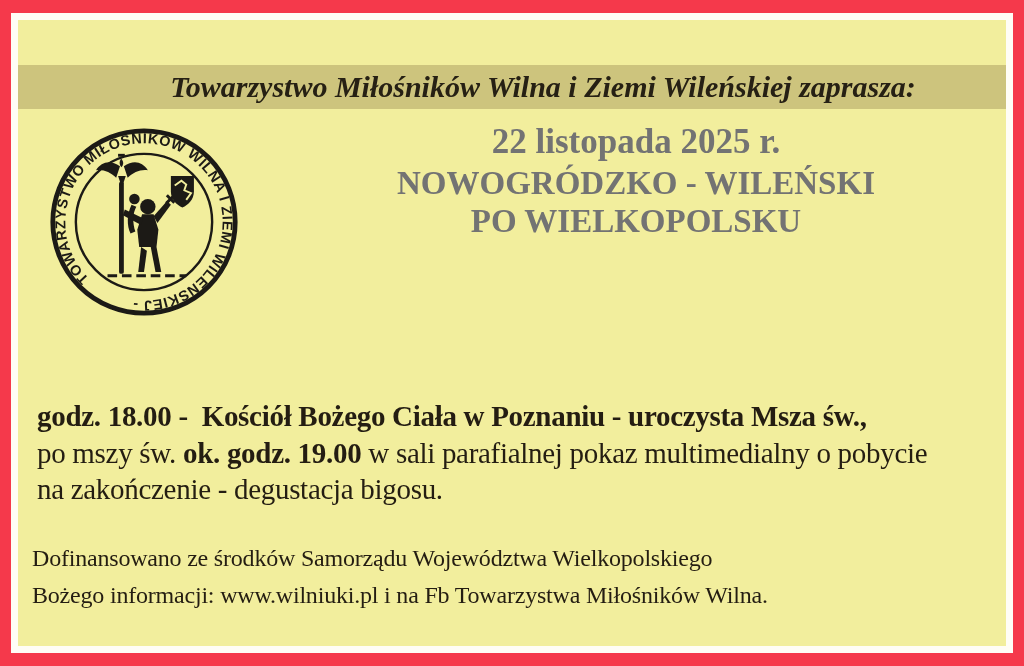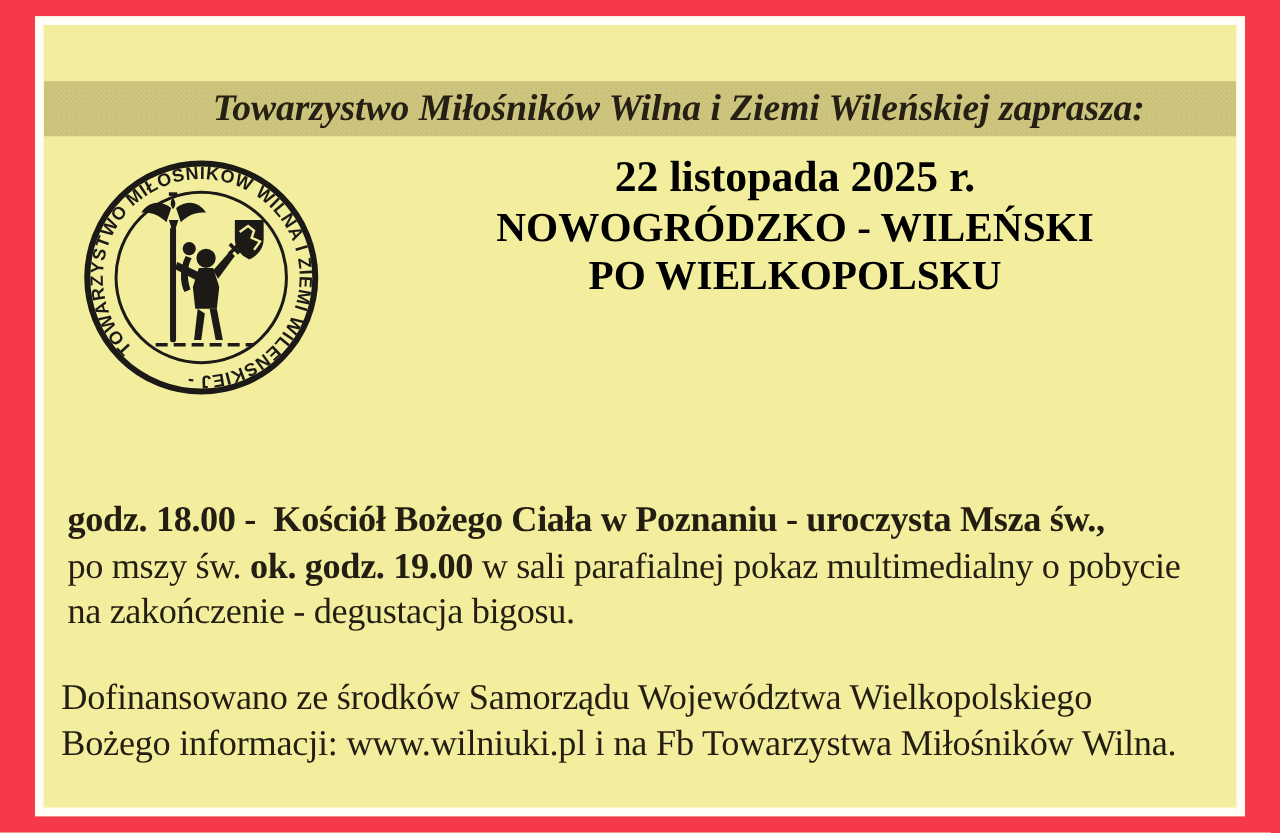--- a/index.html
+++ b/index.html
@@ -4,7 +4,7 @@
 <style>
   html,body{margin:0;padding:0;}
   body{width:1024px;height:666px;overflow:hidden;font-family:"Liberation Serif",serif;}
-  .page{width:1024px;height:666px;background:#f5394b;box-sizing:border-box;padding:13px 28px;position:relative;}
+  .page{width:1024px;height:666px;background:#f5394b;box-sizing:border-box;padding:13px 11px;position:relative;}
   .inner{width:100%;height:100%;box-sizing:border-box;border:7px solid #fffdf6;background:#f2ee9d;position:relative;overflow:hidden;}
   .banner{position:absolute;left:0;right:0;top:45px;height:44px;background-color:#cdc47d;
           background-image:radial-gradient(#b5ac67 22%,rgba(0,0,0,0) 23%),radial-gradient(#c1b873 22%,rgba(0,0,0,0) 23%);

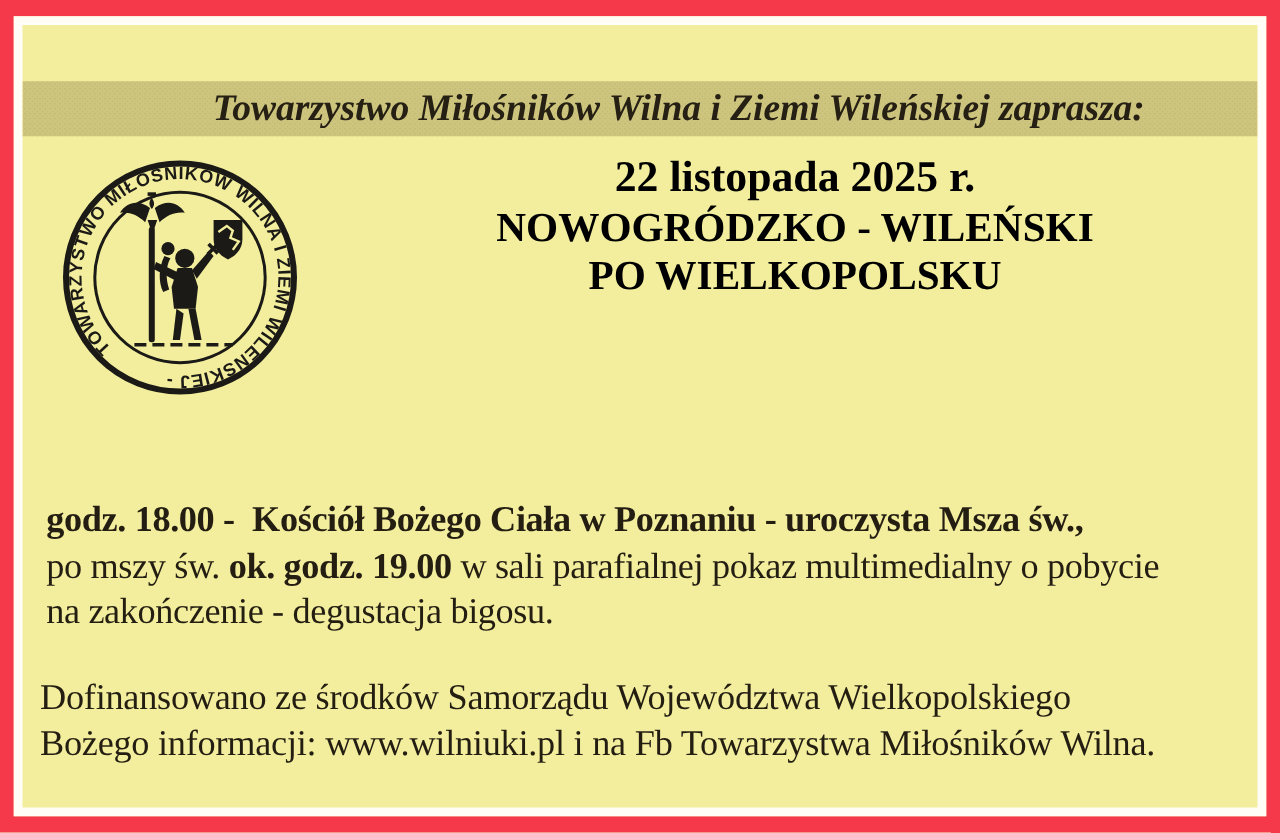--- a/index.html
+++ b/index.html
@@ -13,7 +13,7 @@
   .banner-text{font-style:italic;font-weight:bold;font-size:30px;color:#262014;letter-spacing:0px;white-space:nowrap;}
   .seal{position:absolute;left:30px;top:106px;width:192px;height:192px;}
   .ring-text{font-family:"Liberation Sans",sans-serif;font-weight:bold;font-size:15px;letter-spacing:0.6px;fill:#1c1a16;}
-  .headings{position:absolute;left:250px;right:2px;top:102px;text-align:center;color:#000000;}
+  .headings{position:absolute;left:250px;right:2px;top:102px;text-align:center;color:#737373;}
   .date{font-weight:bold;font-size:35px;line-height:40px;}
   .title{font-weight:bold;font-size:60px;line-height:64px;margin-top:2px;letter-spacing:1px;}
   .subtitle{font-weight:bold;font-size:33px;line-height:38px;}

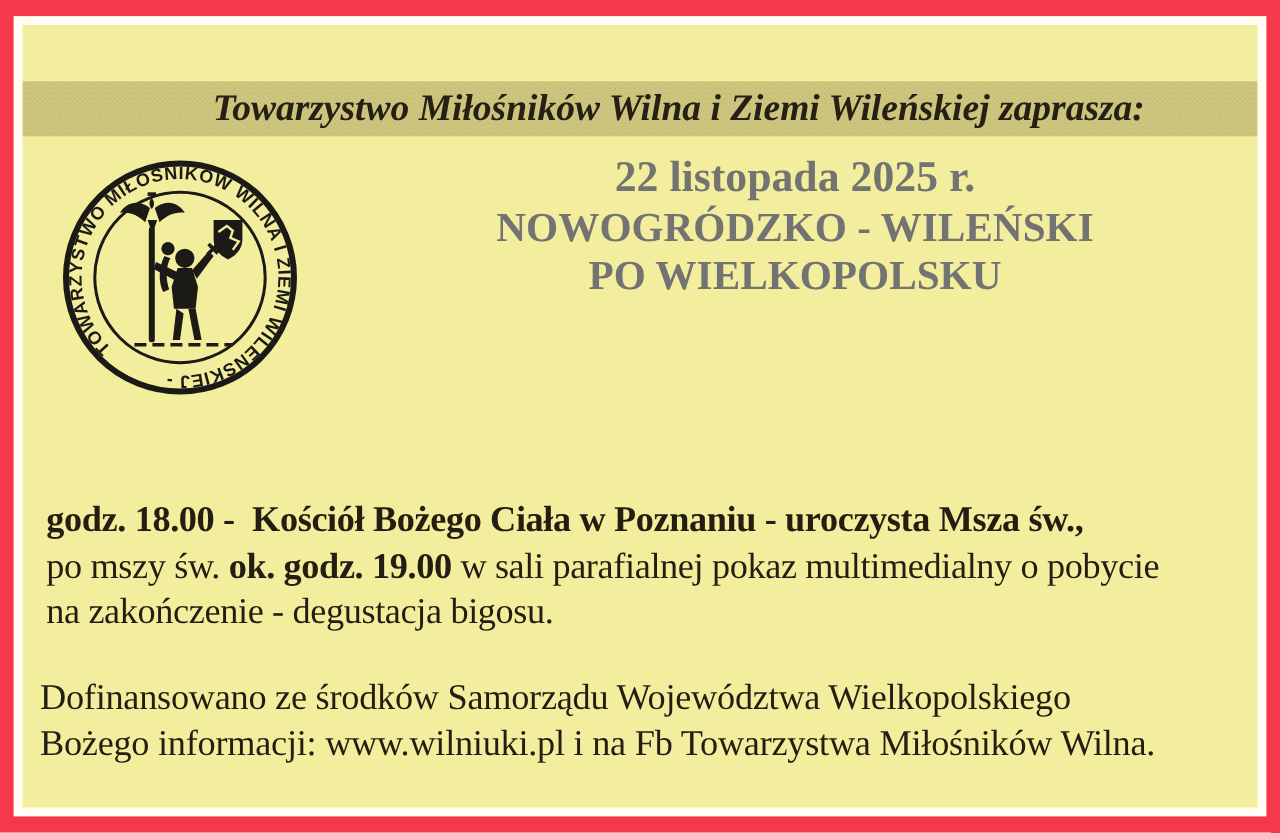--- a/index.html
+++ b/index.html
@@ -21,7 +21,7 @@
   .body-text{position:absolute;left:19px;right:8px;top:330px;color:#241d12;font-size:29px;line-height:36.6px;letter-spacing:-0.3px;margin-top:48px;}
   .line{white-space:pre-wrap;}
   .b{font-weight:bold;}
-  .footer{position:absolute;left:14px;right:8px;top:520px;color:#241d12;font-size:29px;line-height:37px;letter-spacing:-0.2px;}
+  .footer{position:absolute;left:14px;right:8px;top:520px;color:#241d12;font-size:24px;line-height:37px;letter-spacing:-0.2px;}
 </style>
 </head>
 <body>

